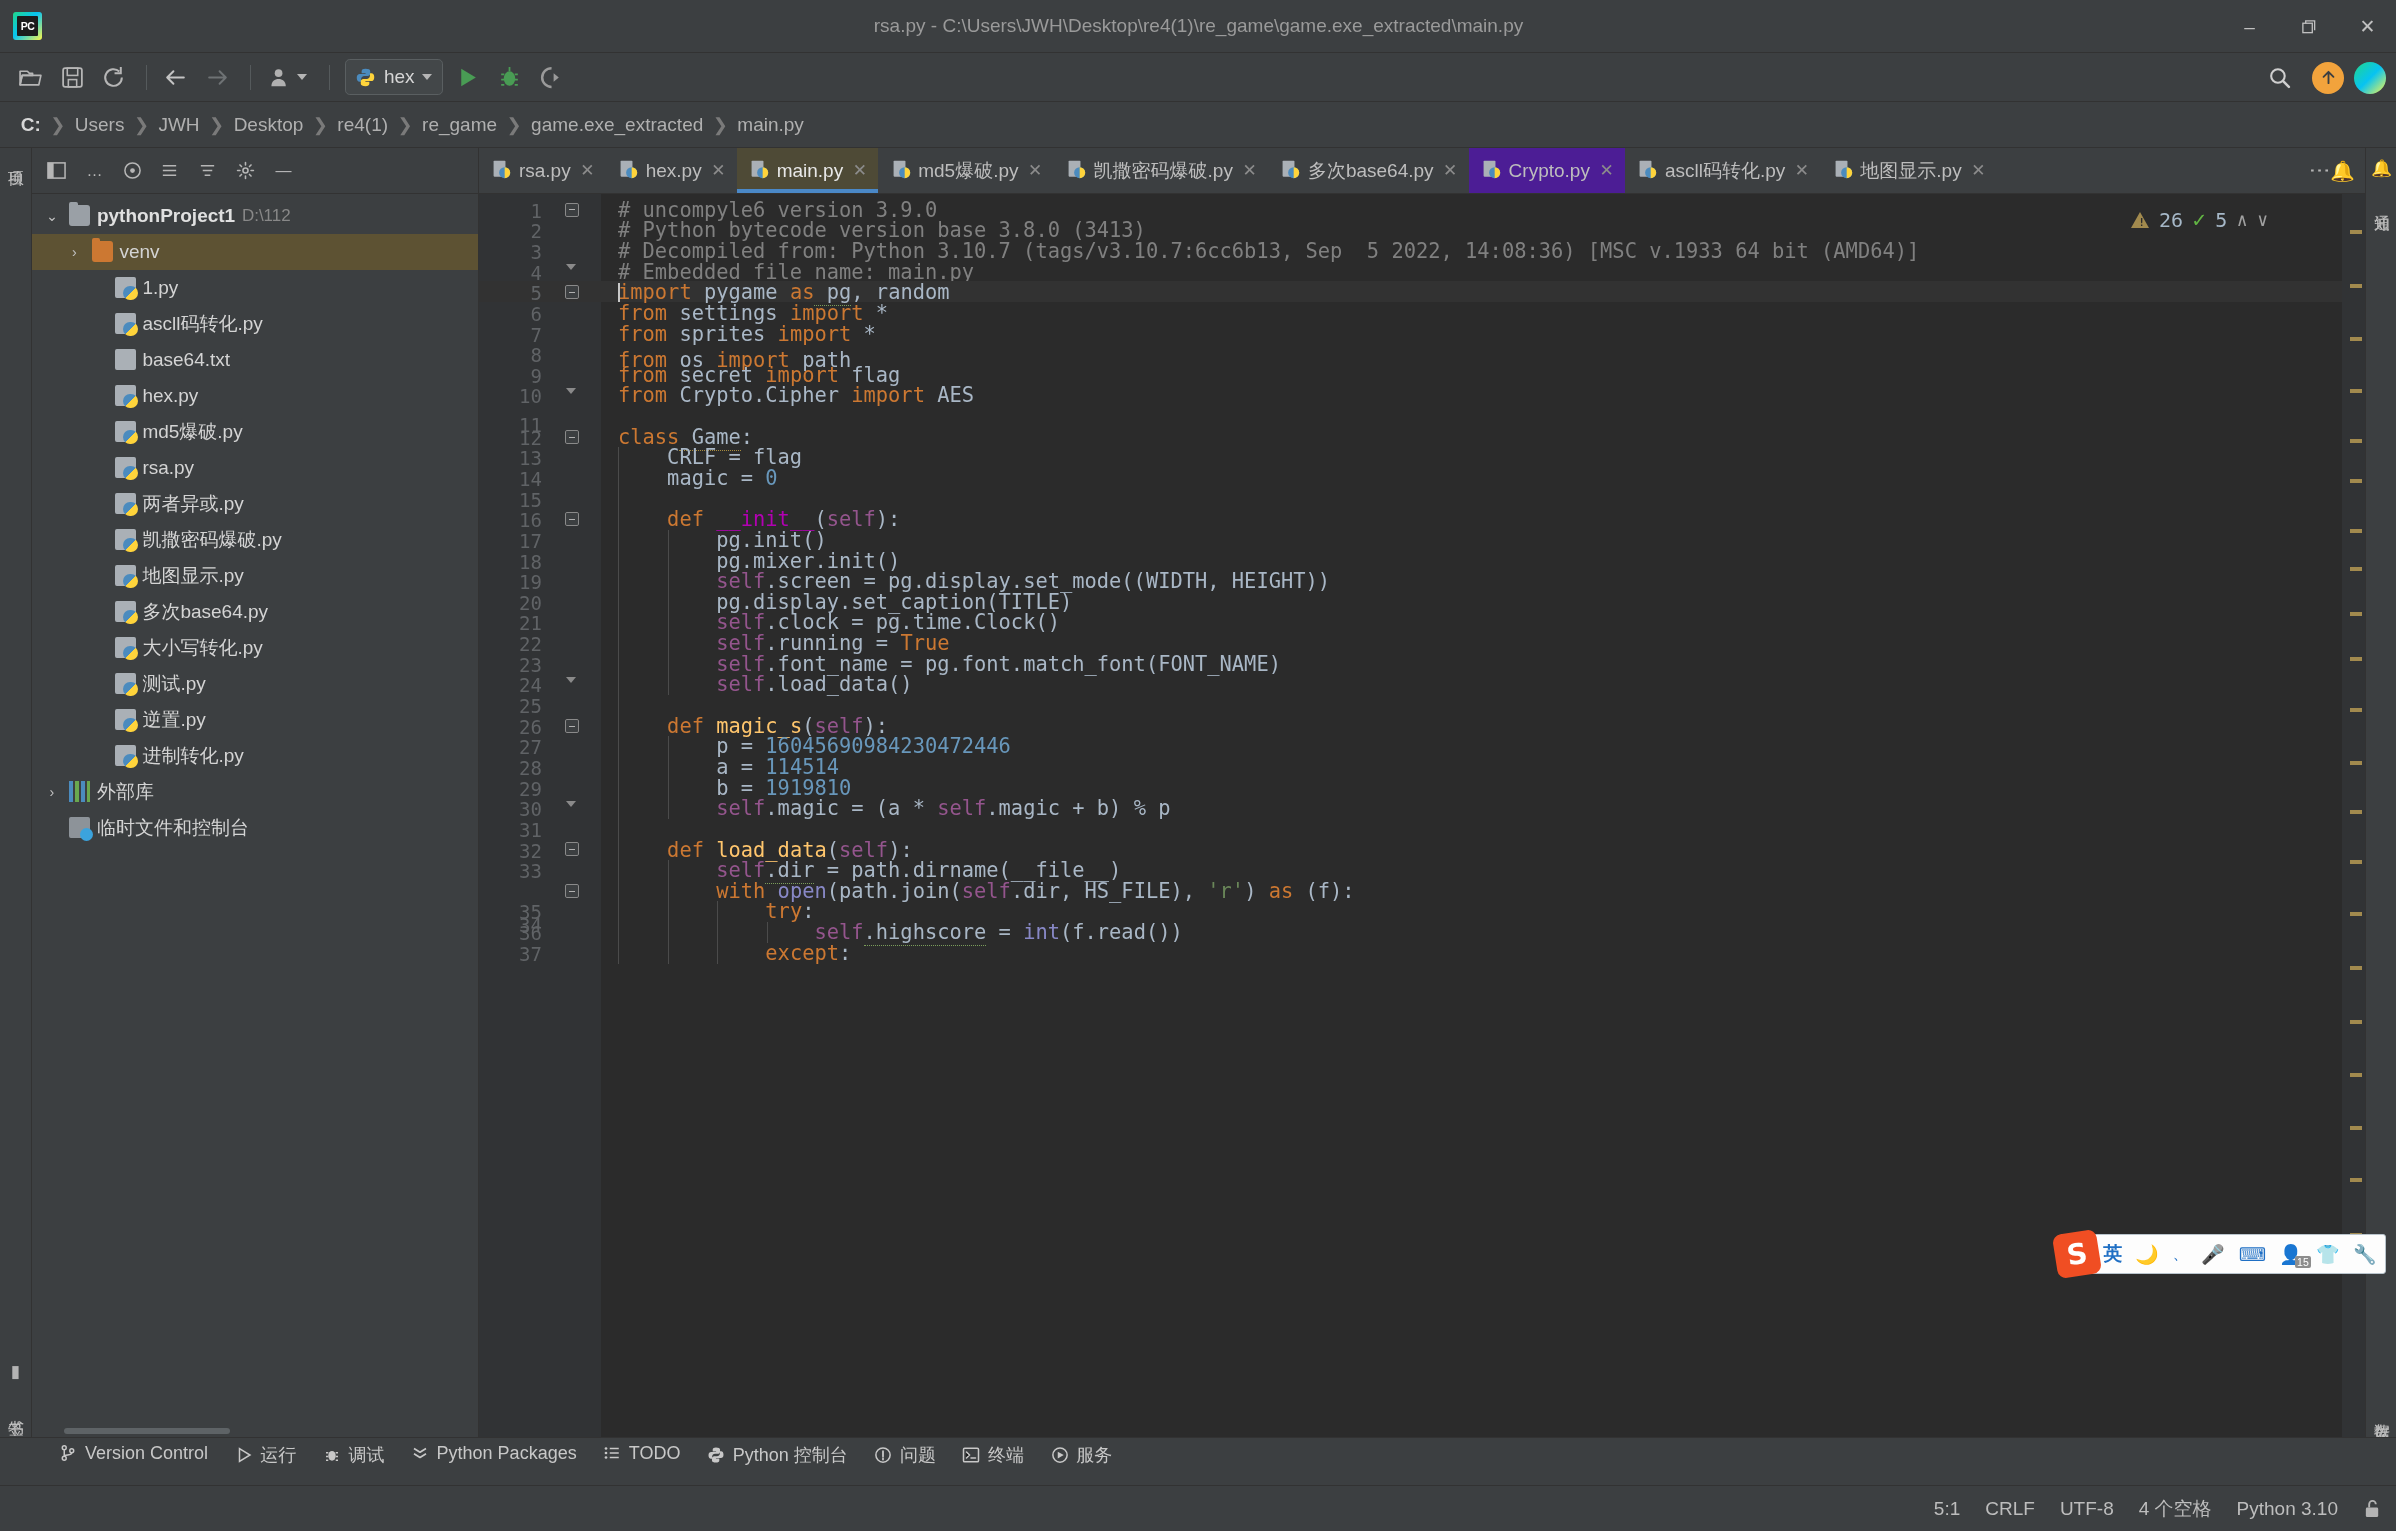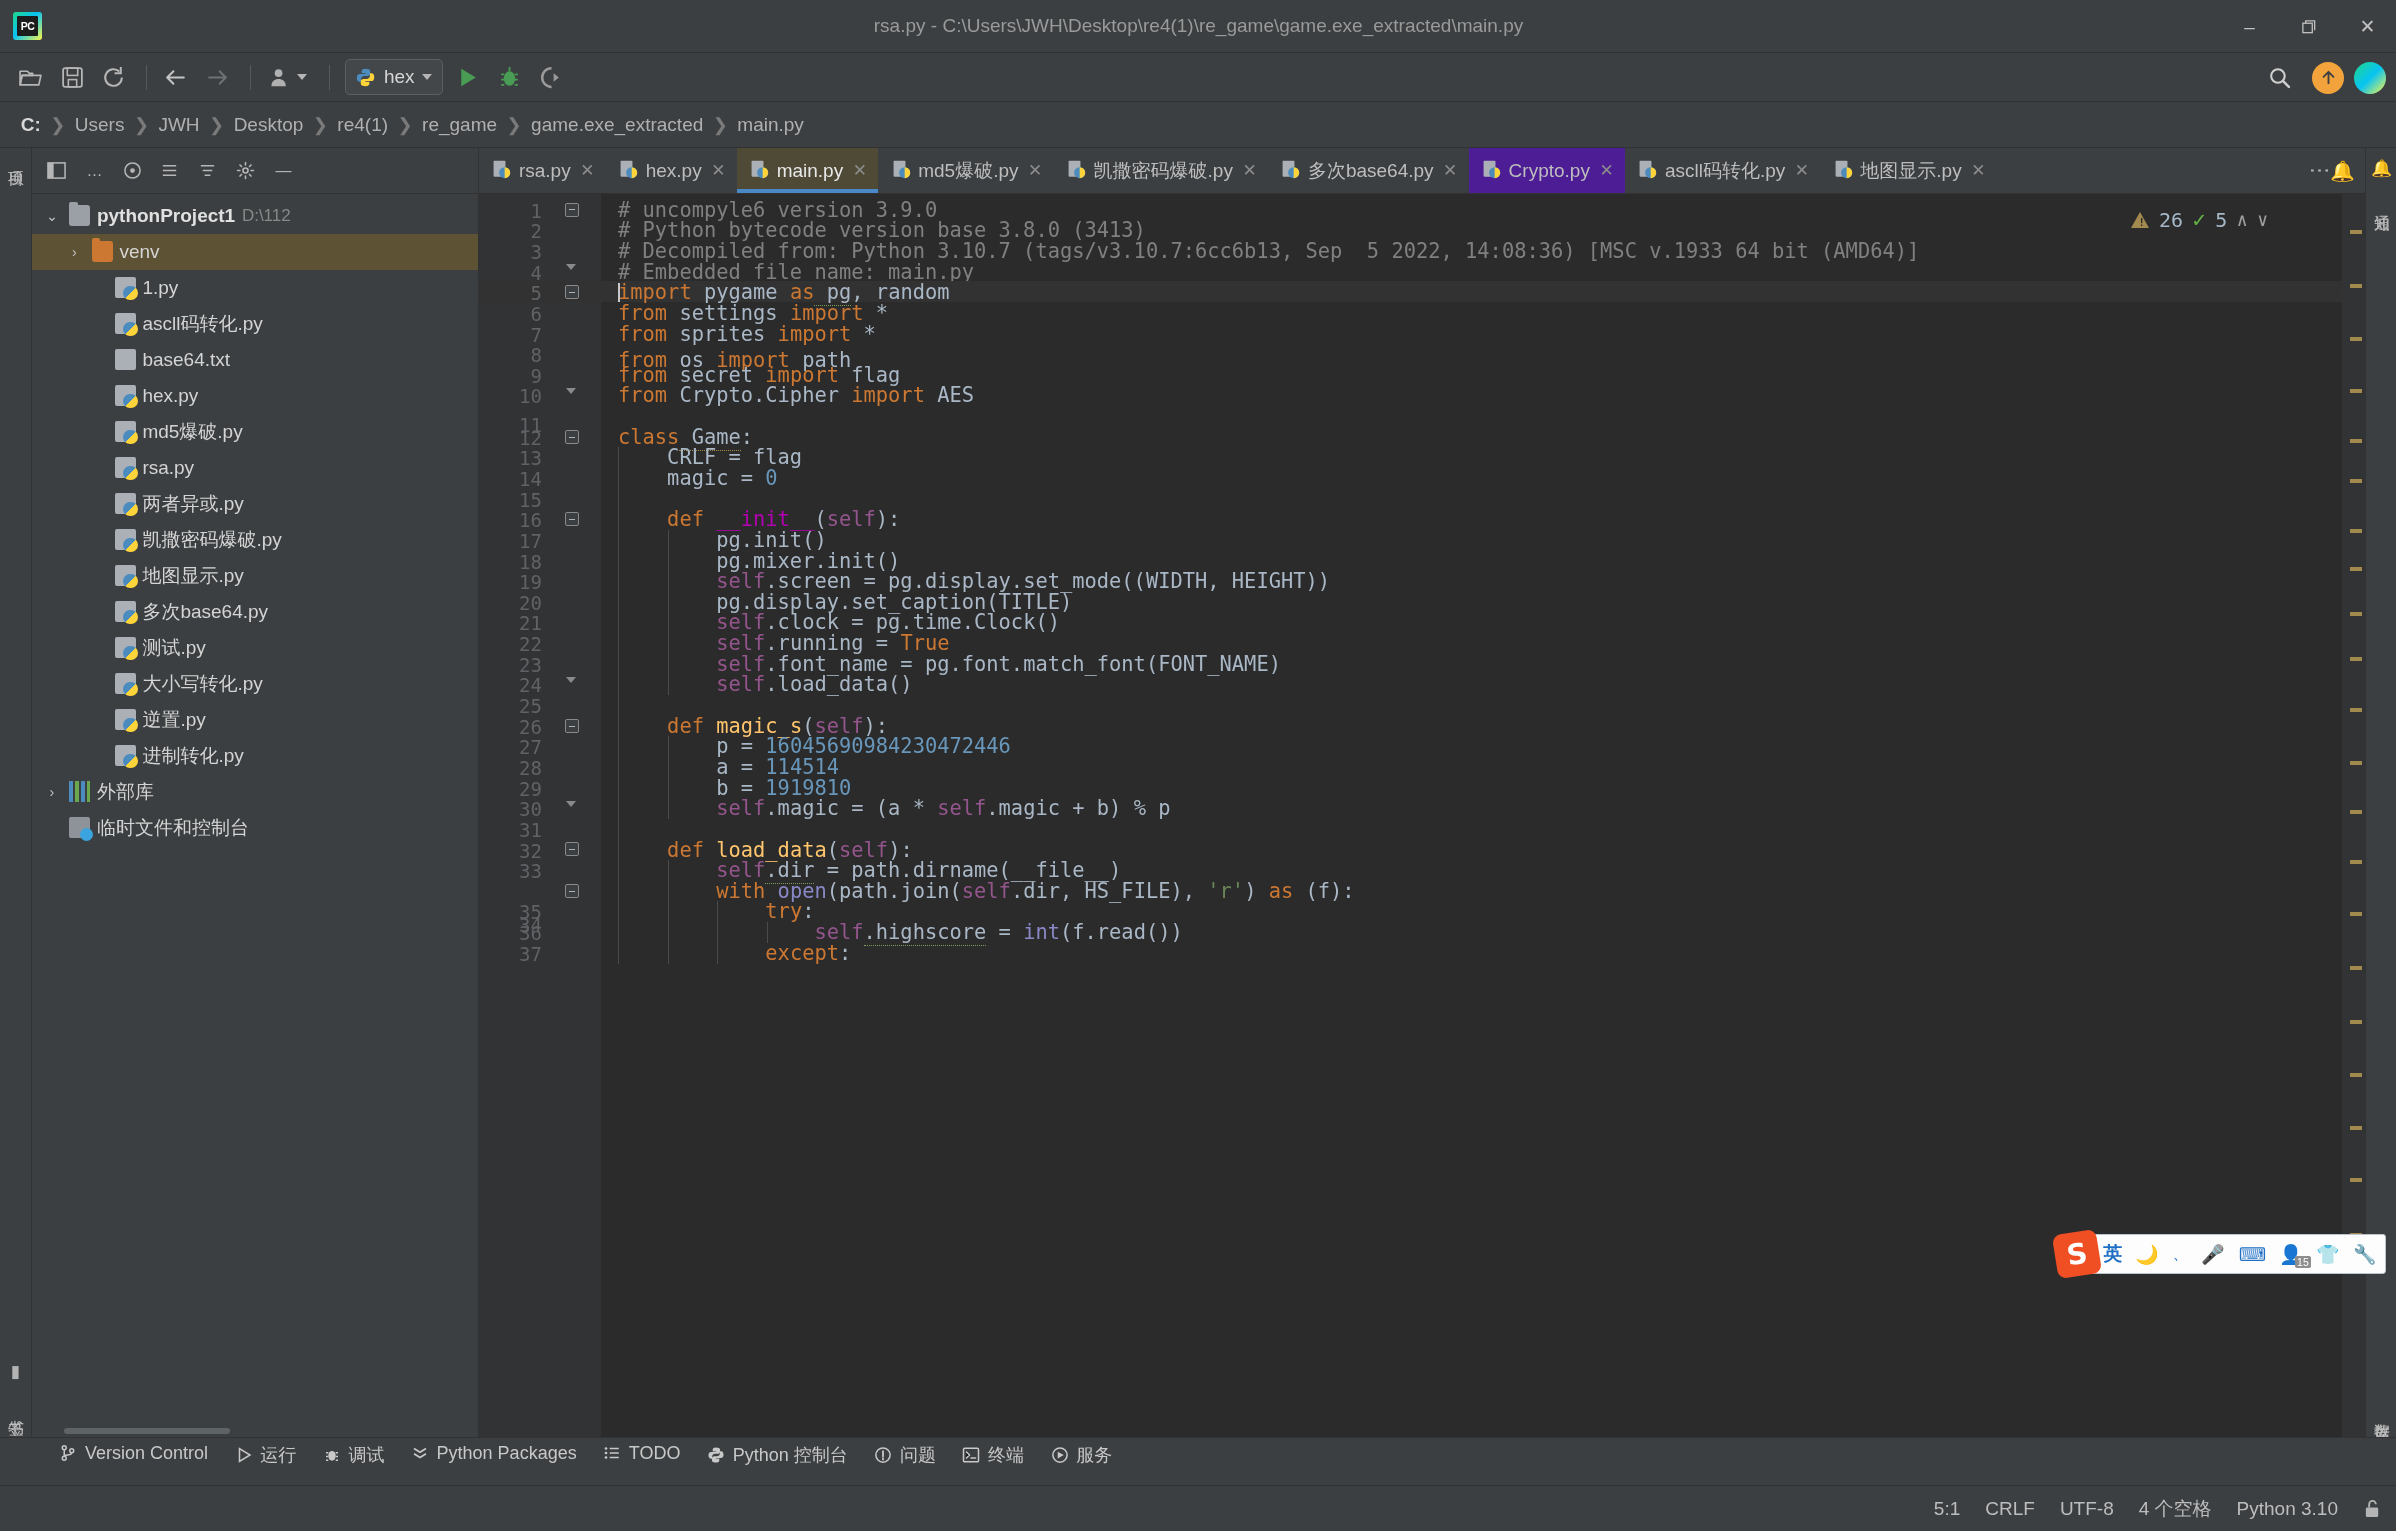--- a/index.html
+++ b/index.html
@@ -386,12 +386,12 @@
           <div class="trow" style="padding-left: 55px;">
             <span class="arrow"></span>
             <span class="ic ic-py"></span>
+            <span class="lbl">大小写转化.py</span>
+          </div>
+          <div class="trow" style="padding-left: 55px;">
+            <span class="arrow"></span>
+            <span class="ic ic-py"></span>
             <span class="lbl">测试.py</span>
-          </div>
-          <div class="trow" style="padding-left: 55px;">
-            <span class="arrow"></span>
-            <span class="ic ic-py"></span>
-            <span class="lbl">大小写转化.py</span>
           </div>
           <div class="trow" style="padding-left: 55px;">
             <span class="arrow"></span>

